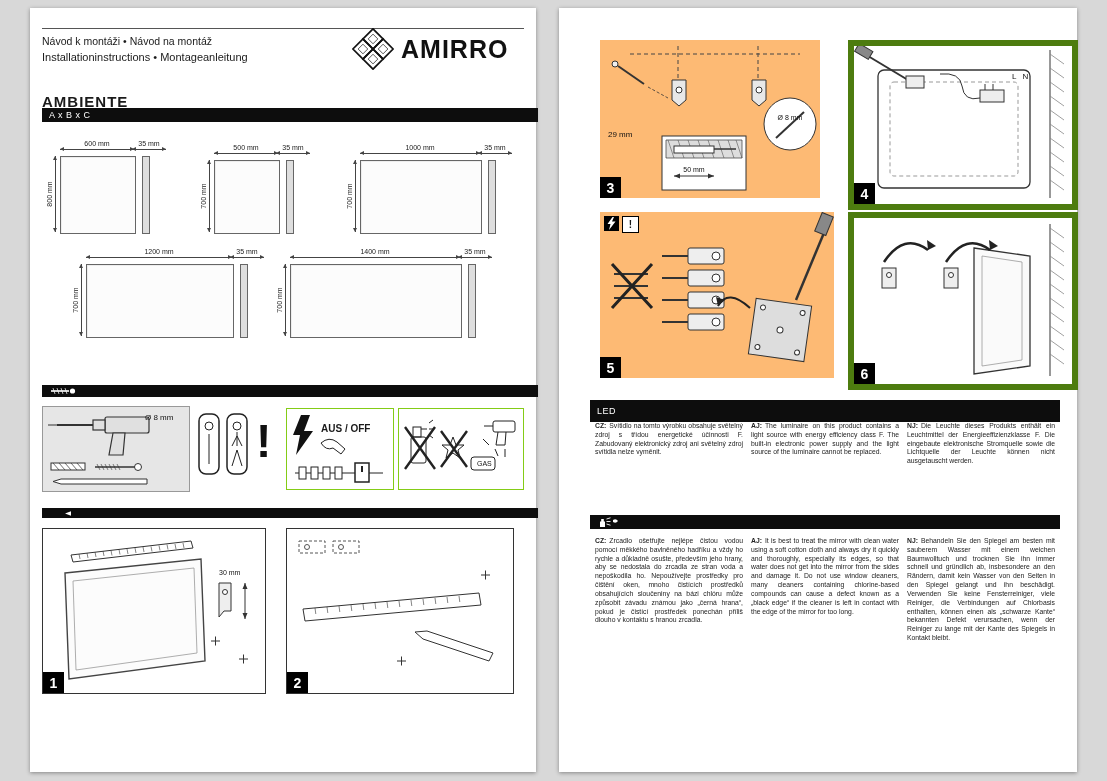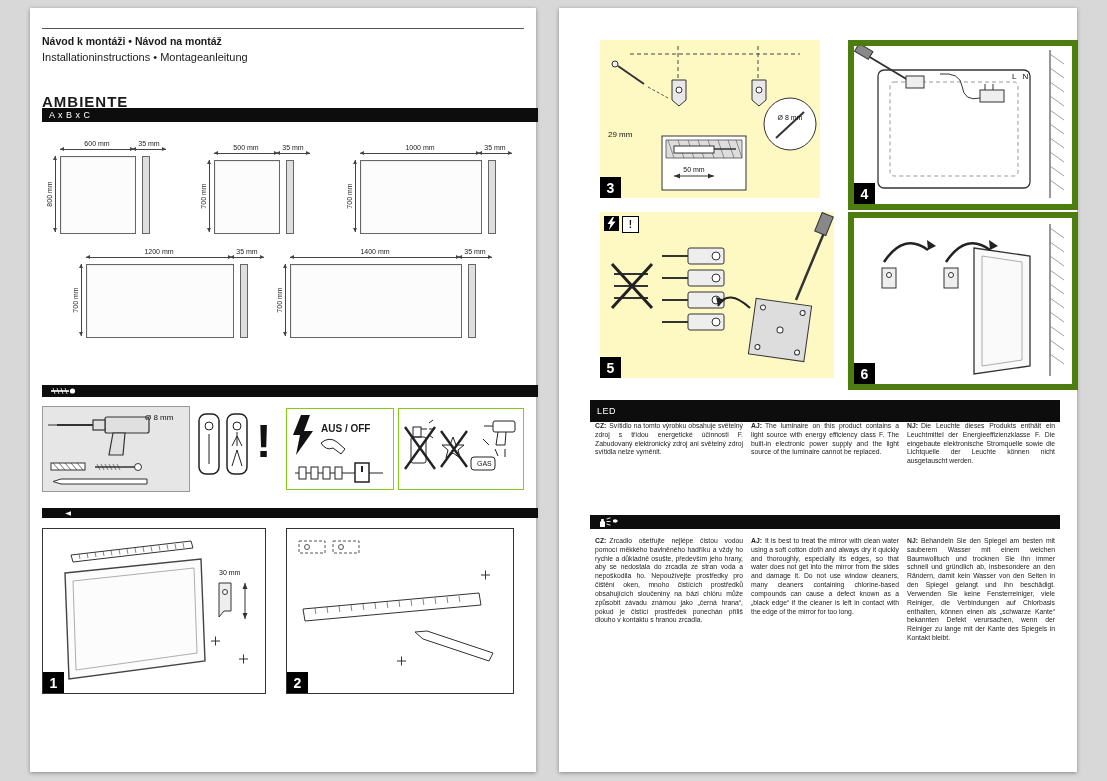--- a/index.html
+++ b/index.html
@@ -11,7 +11,7 @@
   .hline{position:absolute;height:1px;background:#555}
   .bar{position:absolute;background:#0d0d0d;color:#fff;display:flex;align-items:center;gap:6px;
        padding:0 7px;font-size:9px;letter-spacing:.5px}
-  .h1{position:absolute;font-size:10.5px;font-weight:bold;white-space:nowrap}
+  .h1{position:absolute;font-size:10.5px;font-weight:normal;white-space:nowrap}
   .h2{position:absolute;font-size:11px;white-space:nowrap}
   .product{position:absolute;font-size:15px;font-weight:bold;letter-spacing:1px}
   .addr{position:absolute;font-size:7.5px;line-height:1.5;text-align:right;color:#222}

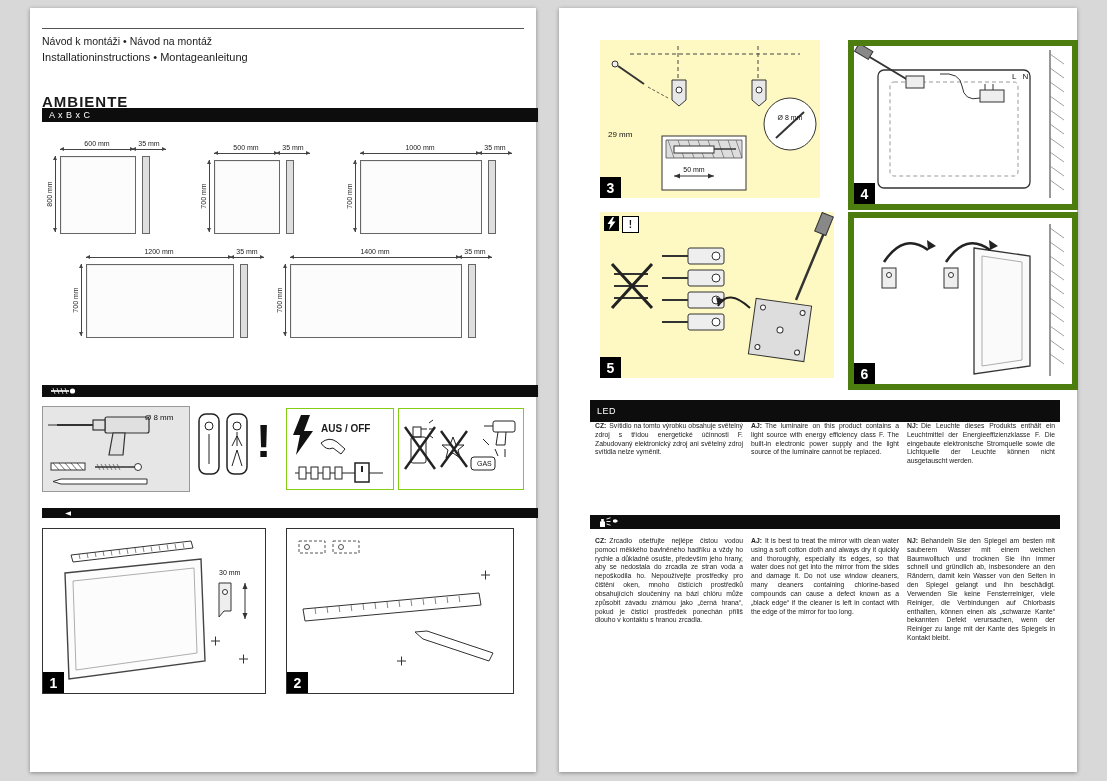--- a/index.html
+++ b/index.html
@@ -54,6 +54,23 @@
   <div class="h1" style="left:12px;top:27px">Návod k montáži • Návod na montáž</div>
   <div class="h2" style="left:12px;top:43px">Installationinstructions • Montageanleitung</div>
 
+  <div class="logo" style="left:322px;top:20px">
+    <svg width="42" height="42" viewBox="0 0 48 48" fill="none" stroke="#111">
+      <g stroke-width="2">
+        <path d="M24 1 L35.5 12.5 L24 24 L12.5 12.5 Z"></path>
+          <path d="M24 24 L35.5 35.5 L24 47 L12.5 35.5 Z"></path>
+        <path d="M1 24 L12.5 12.5 L24 24 L12.5 35.5 Z"></path>
+          <path d="M47 24 L35.5 12.5 L24 24 L35.5 35.5 Z"></path>
+      </g>
+      <g stroke-width="0.8">
+        <path d="M24 7 L29.5 12.5 L24 18 L18.5 12.5 Z"></path>
+          <path d="M24 30 L29.5 35.5 L24 41 L18.5 35.5 Z"></path>
+        <path d="M7 24 L12.5 18.5 L18 24 L12.5 29.5 Z"></path>
+          <path d="M41 24 L35.5 18.5 L30 24 L35.5 29.5 Z"></path>
+      </g>
+    </svg>
+    <span class="brand">AMIRRO</span>
+  </div>
 
   <div class="product" style="left:12px;top:85px">AMBIENTE</div>
 

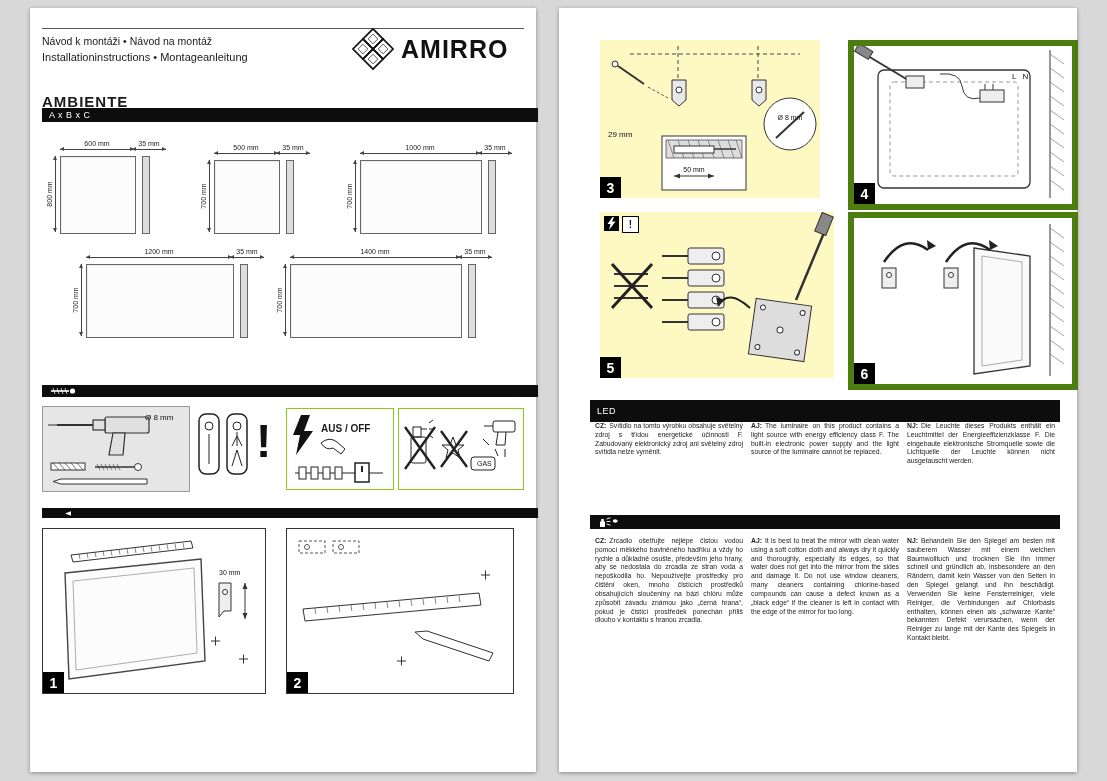--- a/index.html
+++ b/index.html
@@ -31,7 +31,7 @@
   .panel.boxed{border:1px solid #84cc16;background:#fff}
   .panel.gray{border:1px solid #999;background:#e6e6e6}
   .stepbox{position:absolute;border:1px solid #333;background:#fff}
-  .graybox{position:absolute;background:#fef9c3}
+  .graybox{position:absolute;background:#fdba74}
   .whitebox{position:absolute;border:6px solid #4d7c0f;background:#fff}
   .badge{position:absolute;left:0;bottom:0;width:21px;height:21px;background:#000;color:#fff;
        font-weight:bold;font-size:14px;display:flex;align-items:center;justify-content:center}

